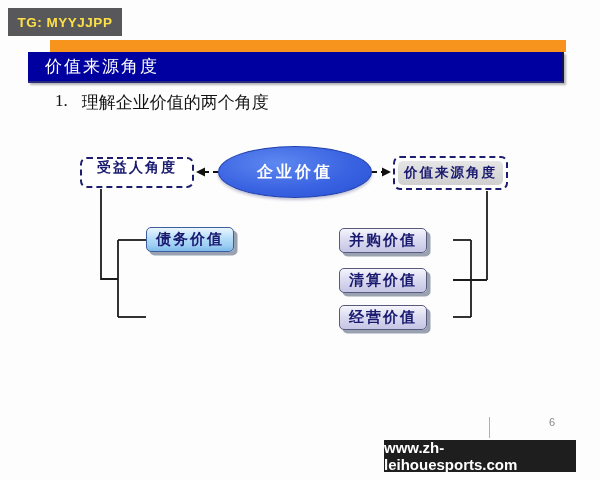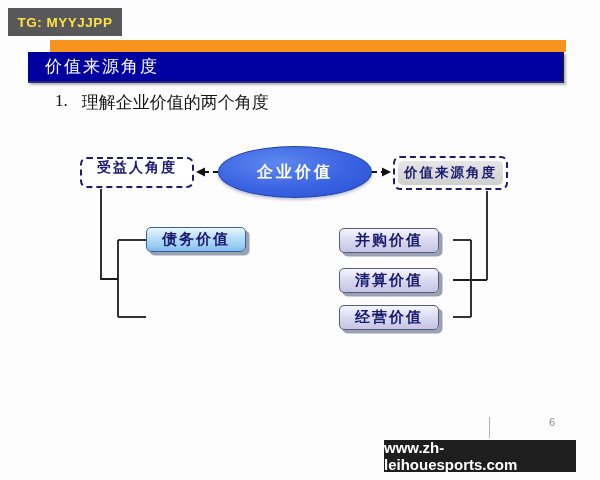--- a/index.html
+++ b/index.html
@@ -92,7 +92,7 @@
   
   .value-box {
     position: absolute;
-    width: 100px; height: 25px;
+    width: 88px; height: 25px;
     border-radius: 5px;
     display: flex; align-items: center; justify-content: center;
     color: #1a1a70; font-weight: bold; font-size: 15px; letter-spacing: 2px;

